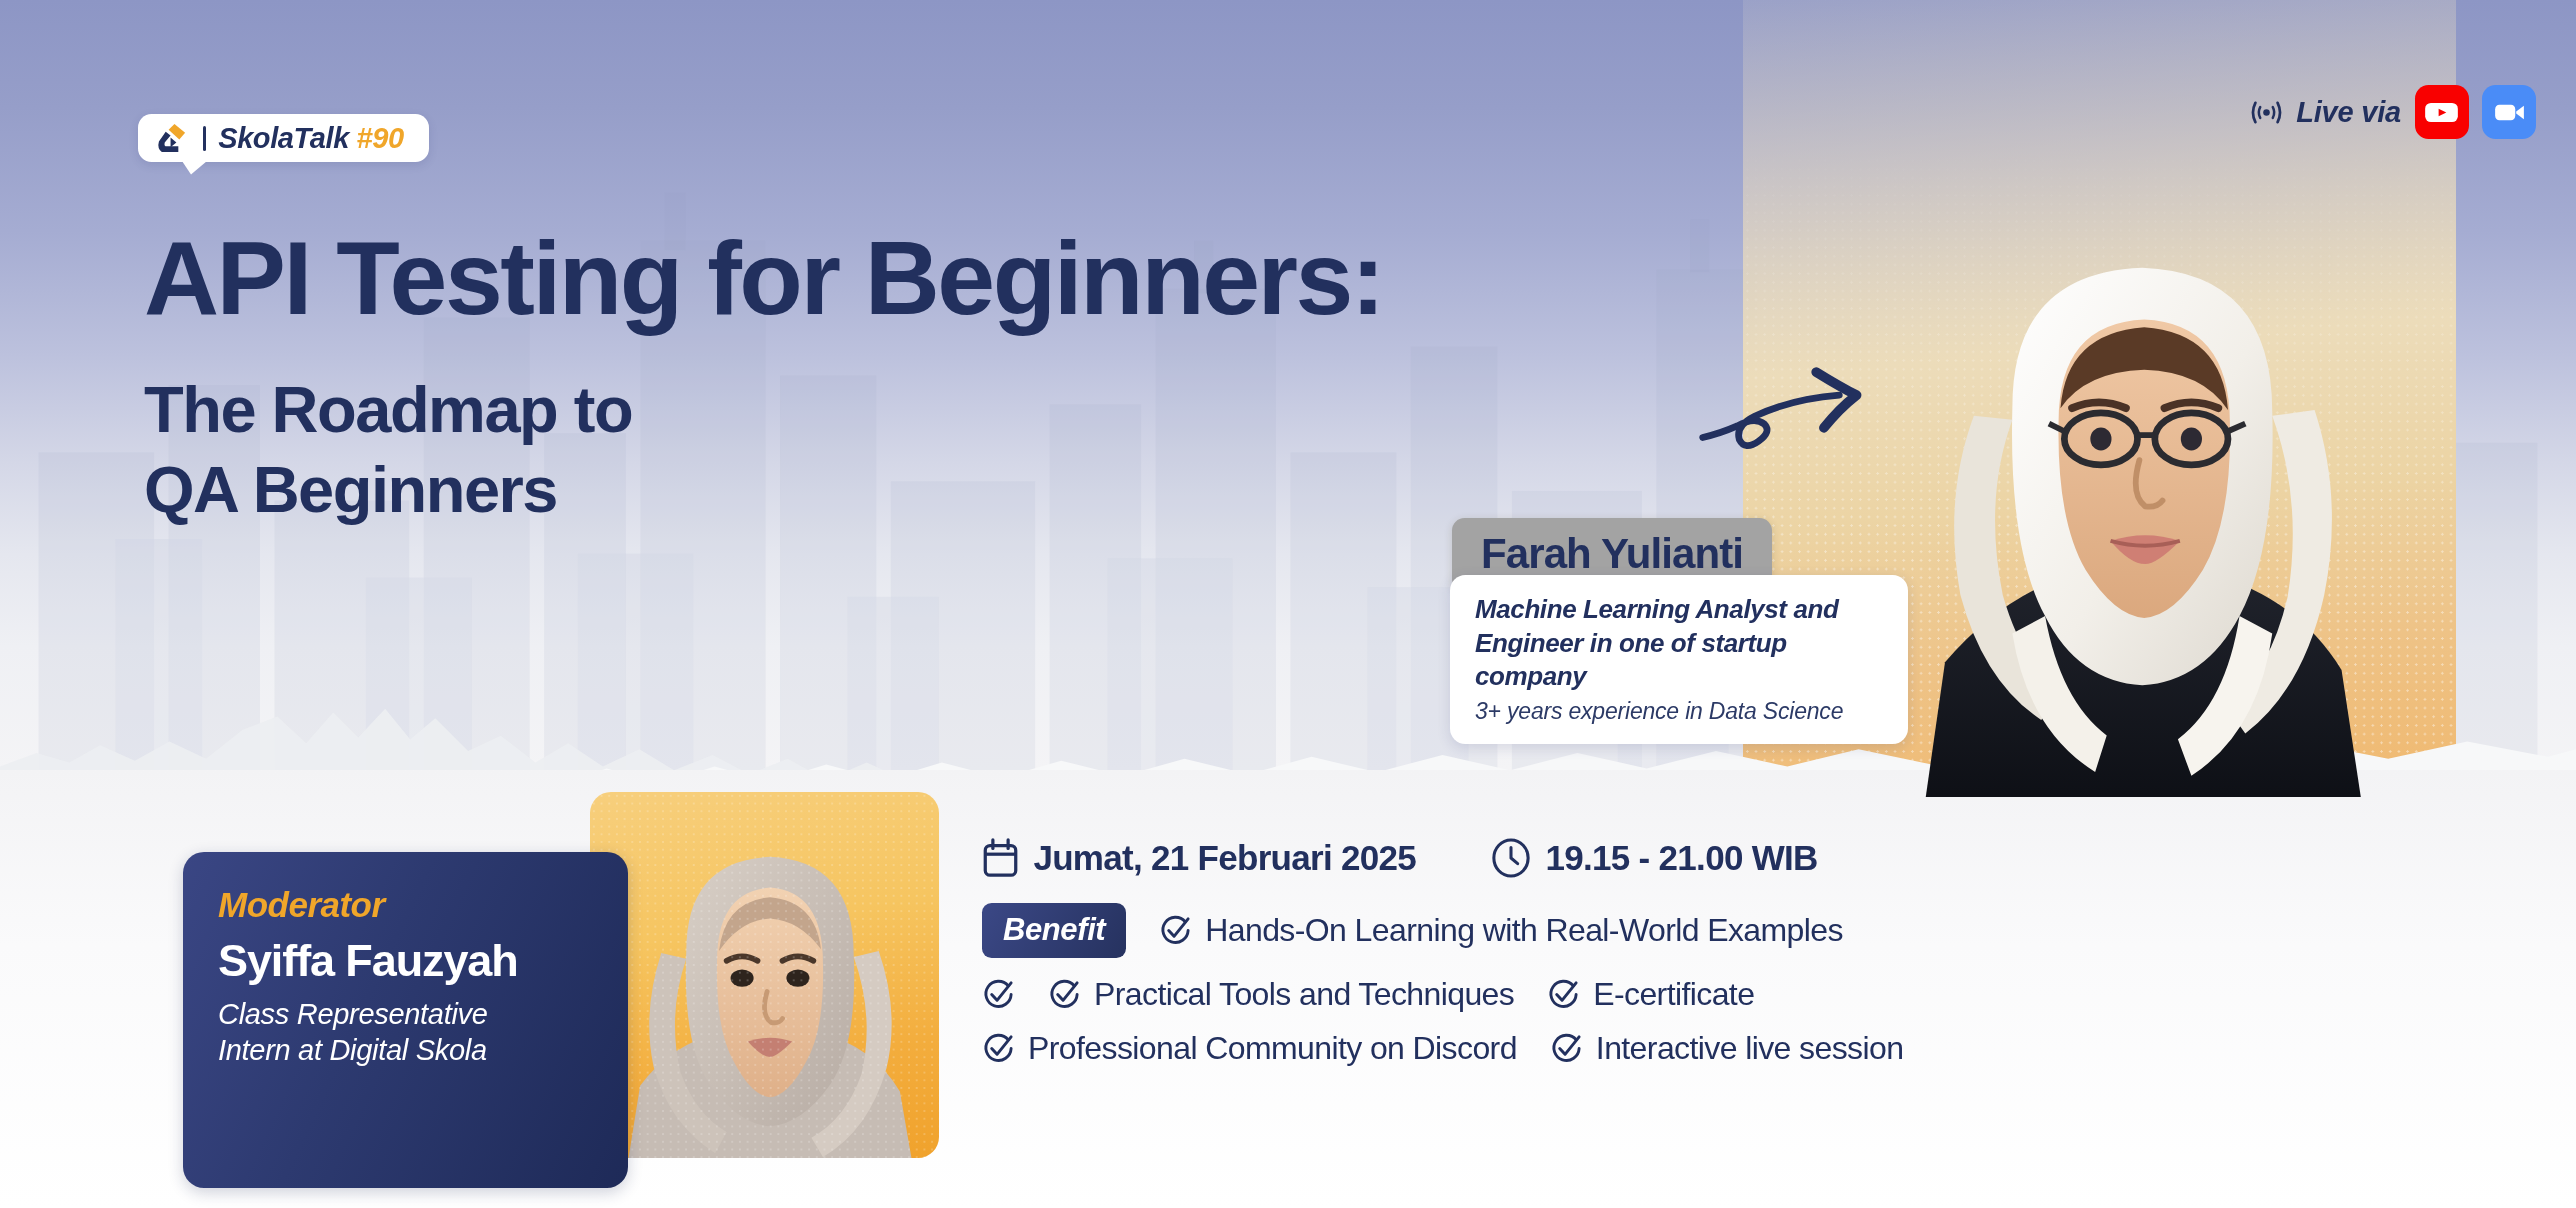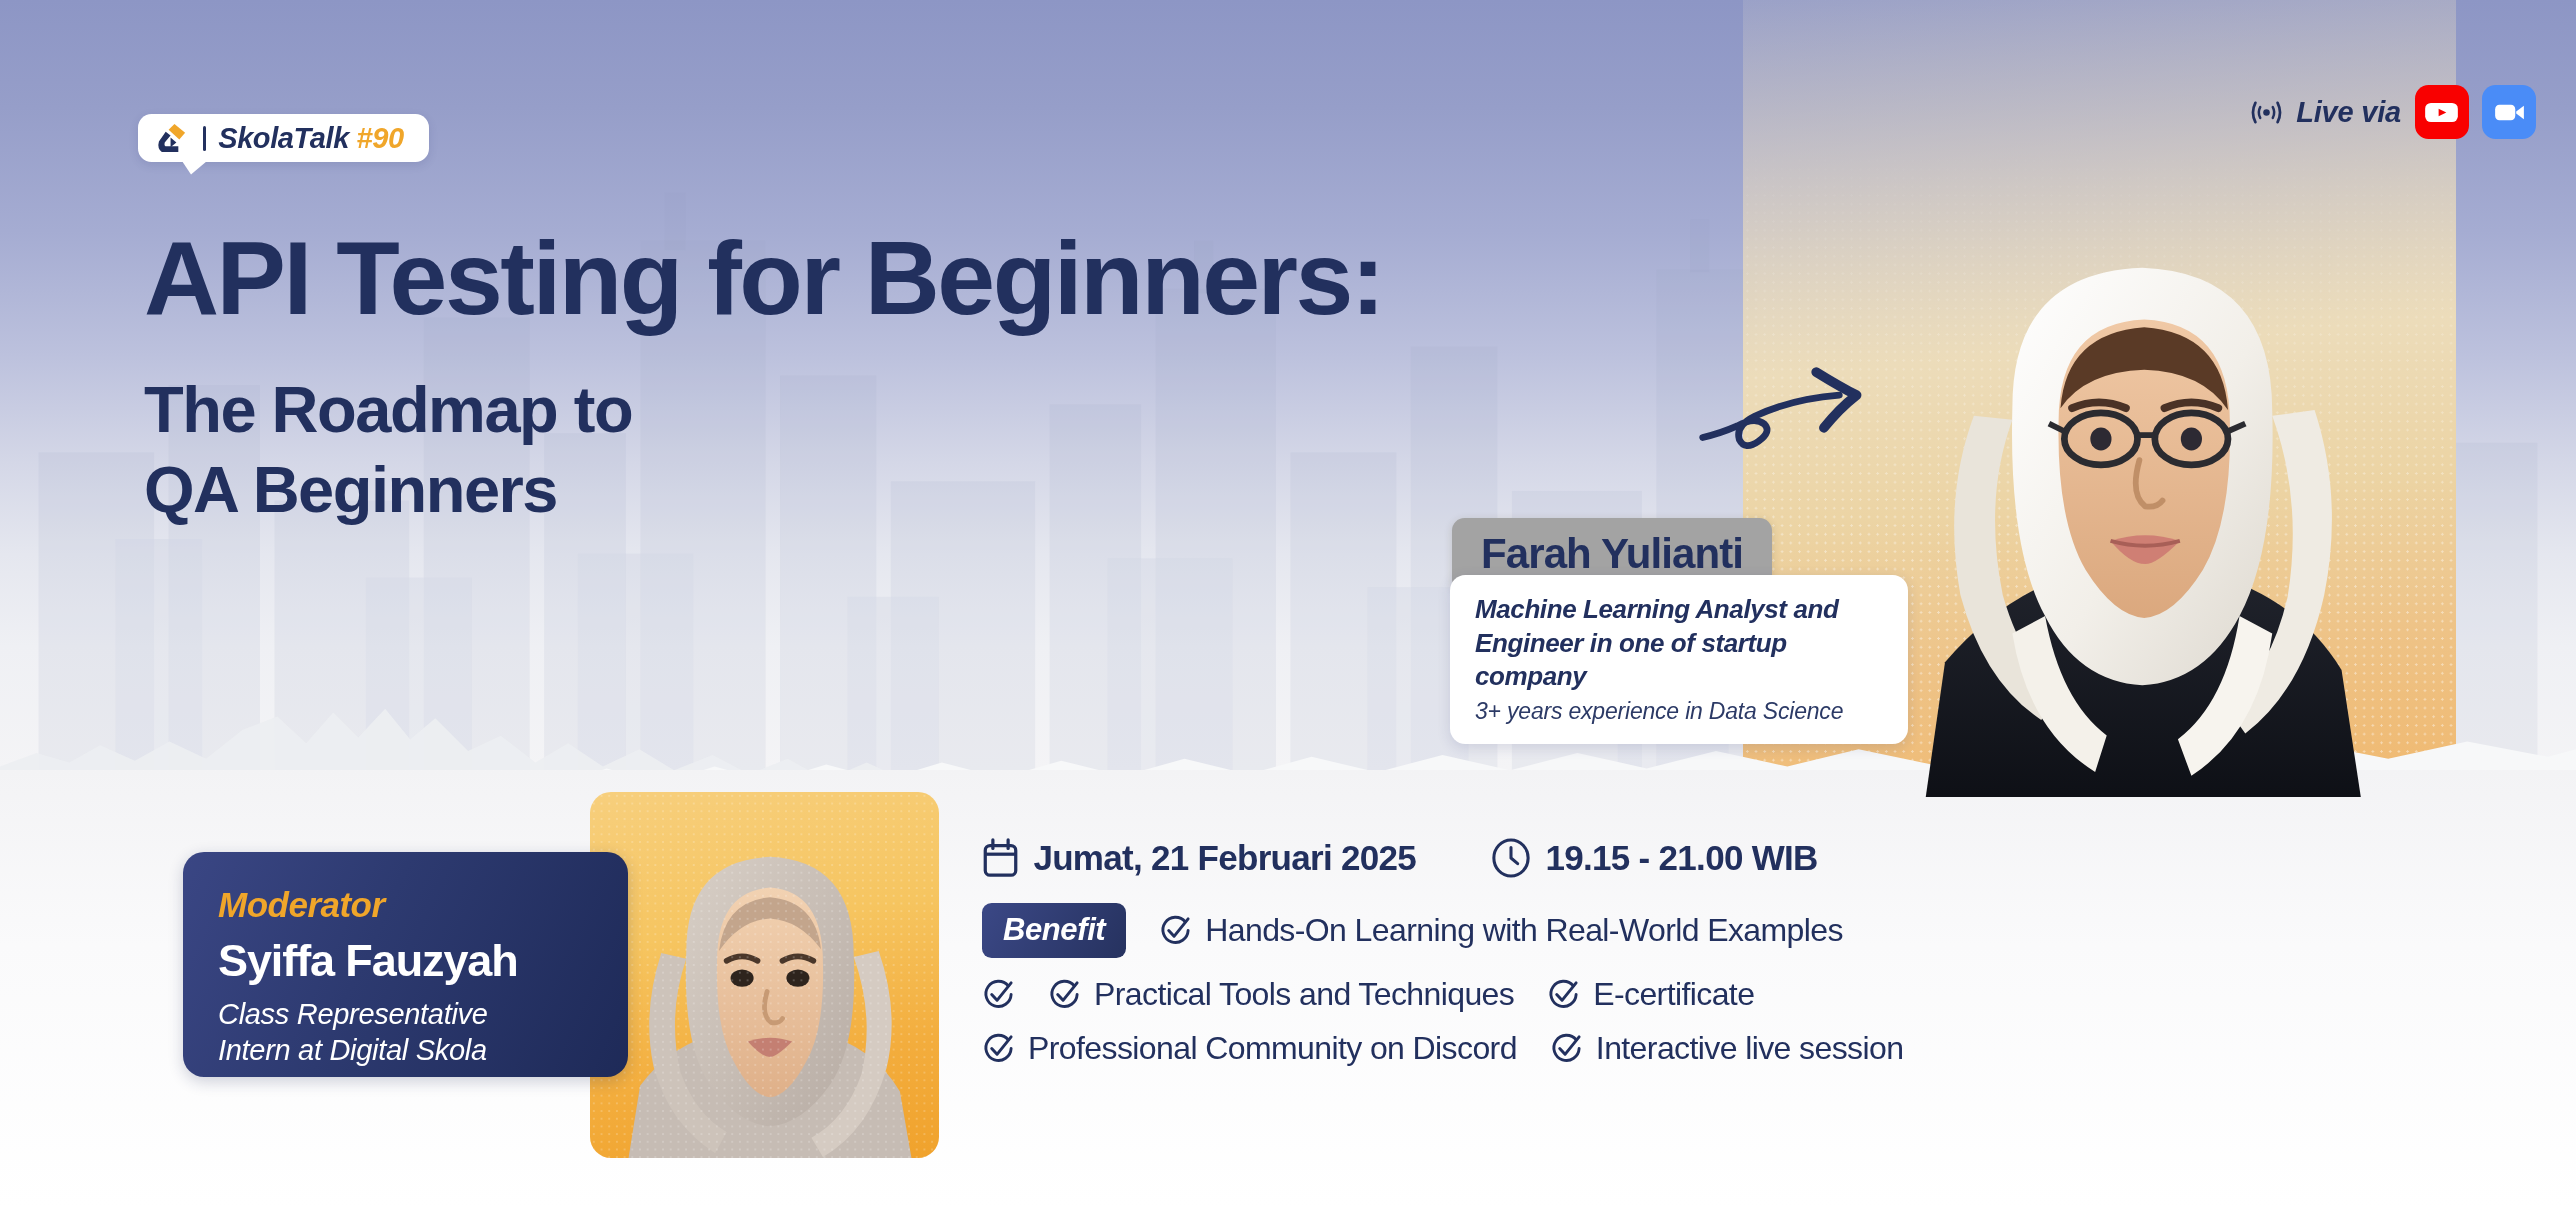--- a/index.html
+++ b/index.html
@@ -166,7 +166,7 @@
 
   
   .mod-card{
-    position:absolute; left:183px; top:852px; width:445px; height:225px;
+    position:absolute; left:183px; top:852px; width:445px; height:336px;
     border-radius:21px; z-index:6;
     background:linear-gradient(115deg,#3a4684 0%, #2d3a70 42%, #1e2a58 100%);
     padding:33px 35px 0;

